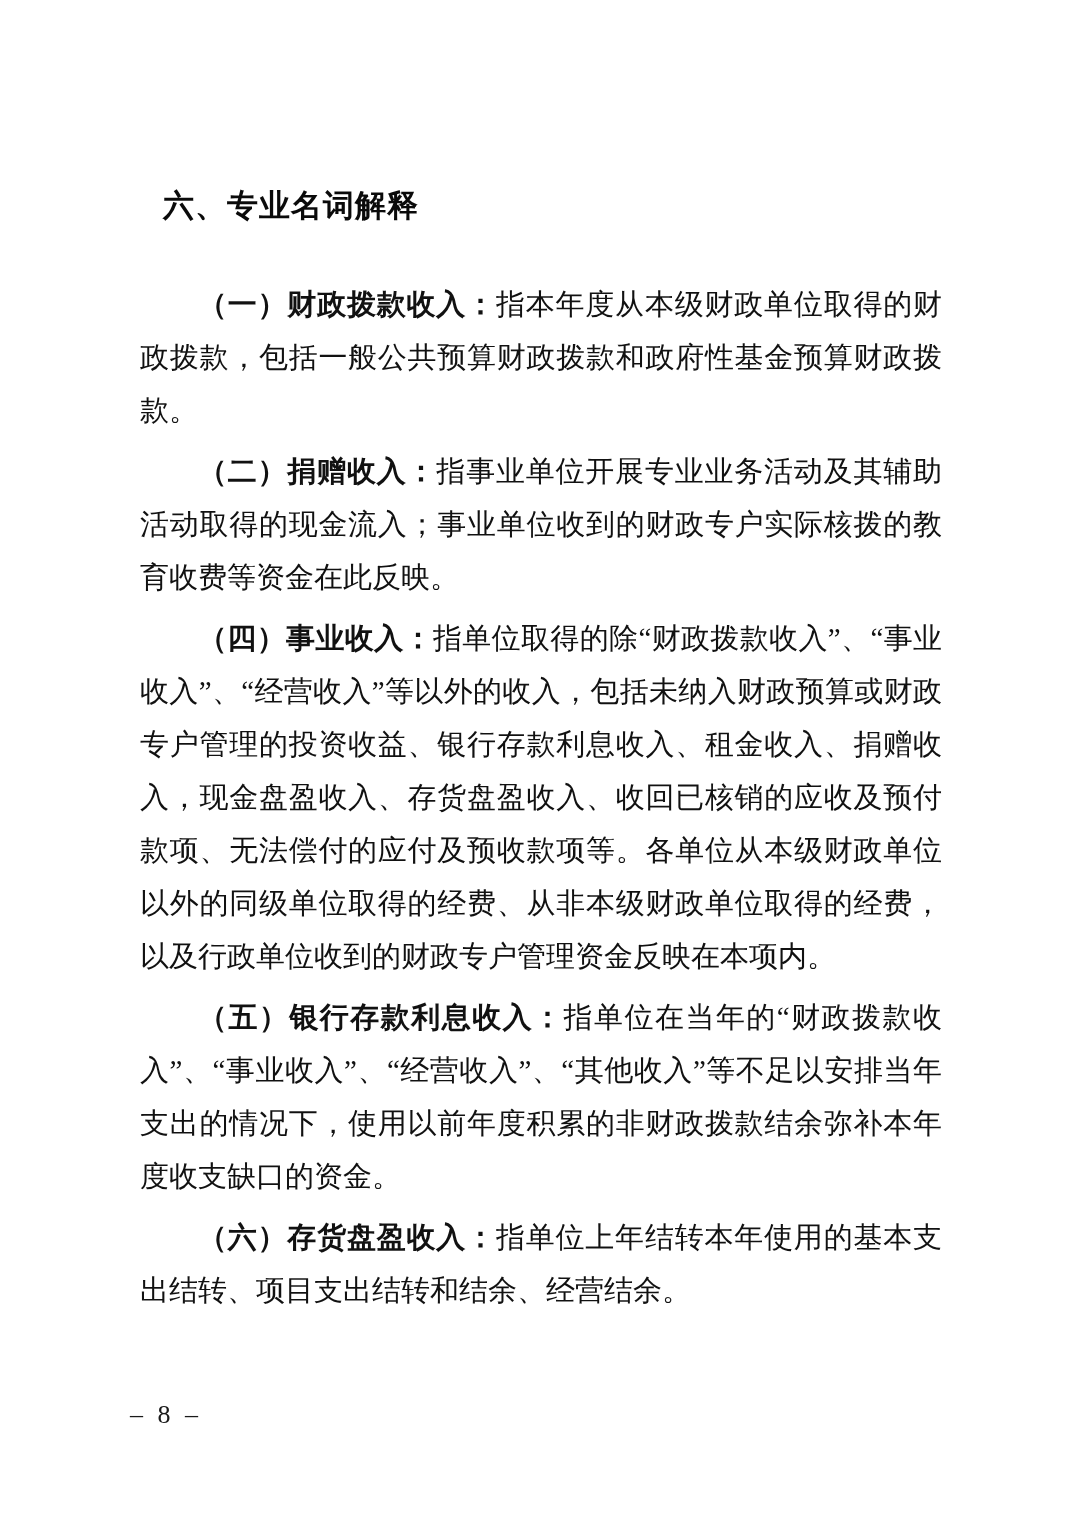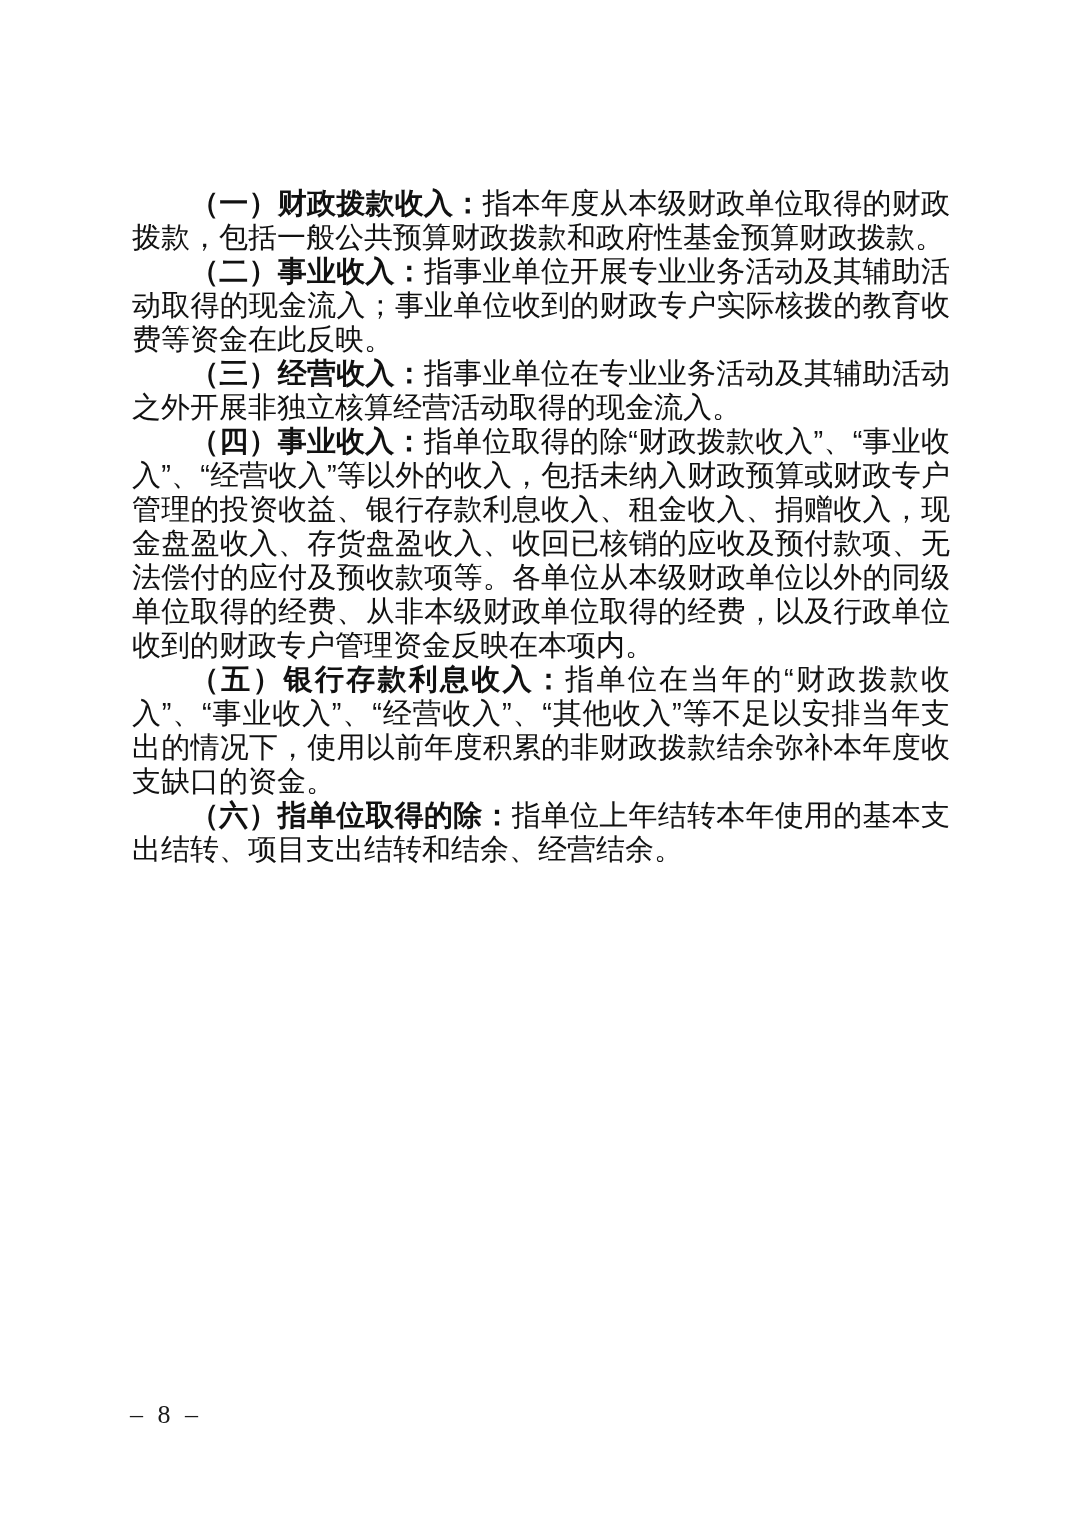--- a/index.html
+++ b/index.html
@@ -57,6 +57,7 @@
 
 <div class="page">
   <div class="content">
+    <h1 class="heading">六、专业名词解释</h1>
 
     <p class="para"><span class="term">（一）财政拨款收入：</span><span>指本年度从本级财政单位取得的财政拨款，包括一般公共预算财政拨款和政府性基金预算财政拨款。</span></p>
 

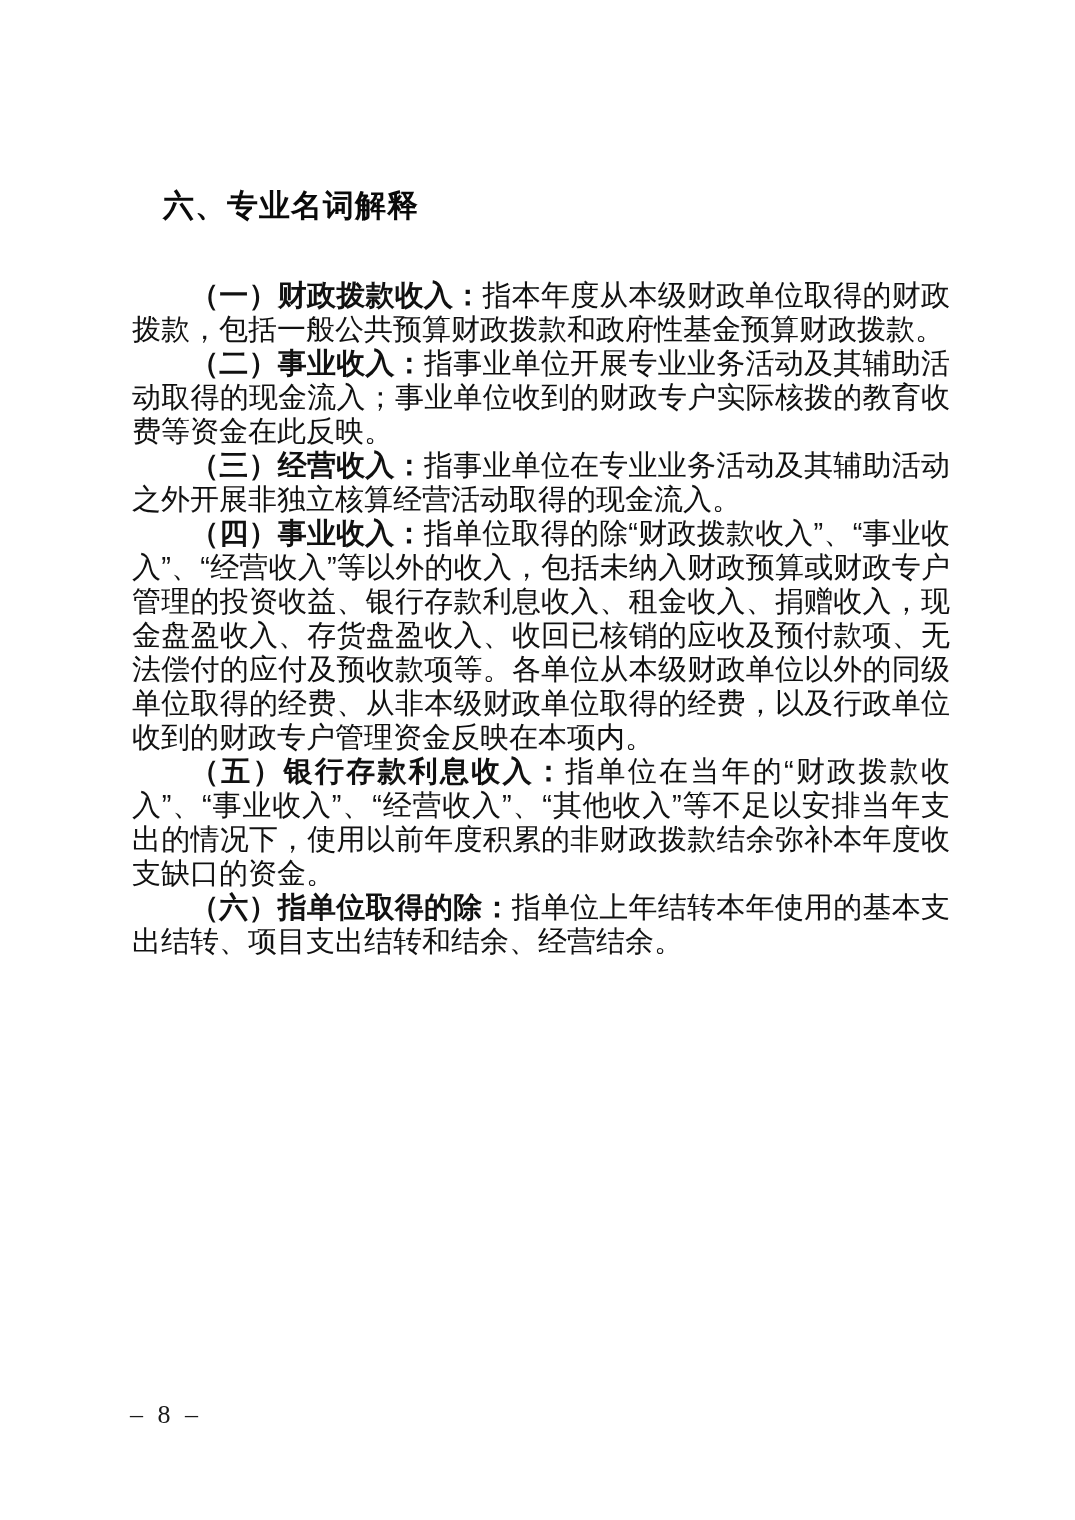--- a/index.html
+++ b/index.html
@@ -31,12 +31,12 @@
     color: #0a0a0a;
   }
   .para {
-    font-family: Liberation Sans, sans-serif;
+    font-family: Liberation Serif, serif;
     font-size: 29px;
-    line-height: 34px;
+    line-height: 53px;
     text-align: justify;
     text-indent: 58px;
-    margin: 0;
+    margin: 8px;
     word-break: break-all;
   }
   .term {

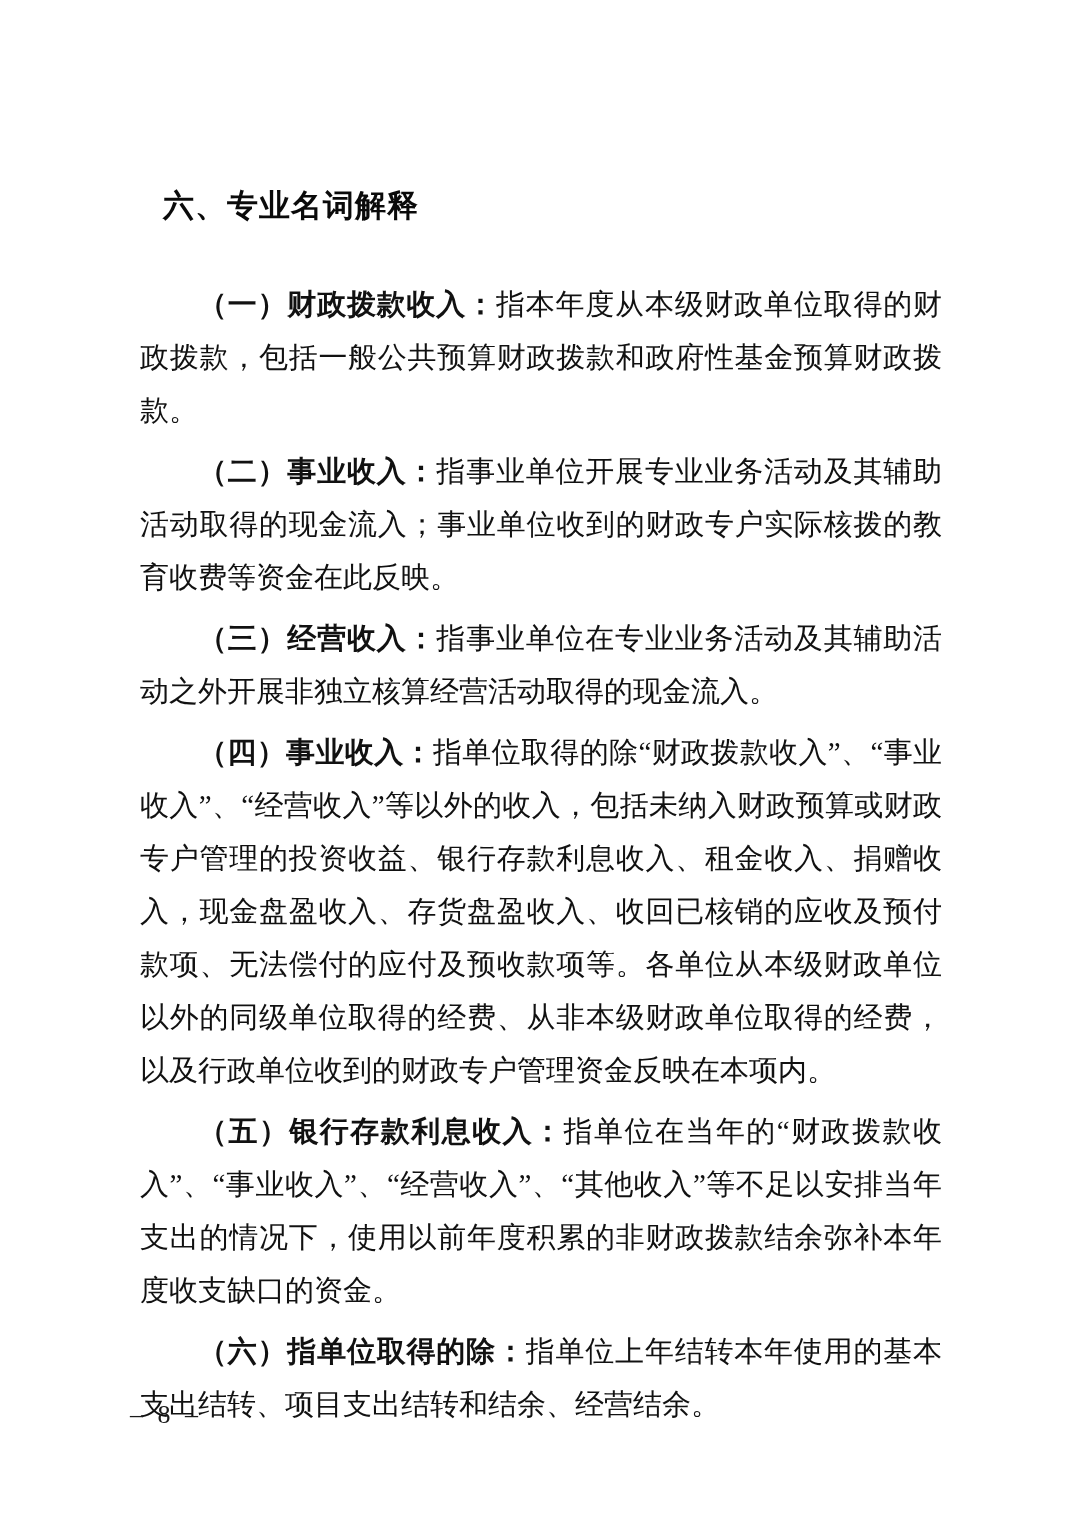--- a/index.html
+++ b/index.html
@@ -61,7 +61,7 @@
 
     <p class="para"><span class="term">（一）财政拨款收入：</span><span>指本年度从本级财政单位取得的财政拨款，包括一般公共预算财政拨款和政府性基金预算财政拨款。</span></p>
 
-    <p class="para"><span class="term">（二）事业收入：</span><span>指事业单位开展专业业务活动及其辅助活动取得的现金流入；事业单位收到的财政专户实际核拨的教育收费等资金在此反映。</span></p>
+    <p class="para"><span class="term">（二）捐赠收入：</span><span>指事业单位开展专业业务活动及其辅助活动取得的现金流入；事业单位收到的财政专户实际核拨的教育收费等资金在此反映。</span></p>
 
     <p class="para"><span class="term">（三）经营收入：</span><span>指事业单位在专业业务活动及其辅助活动之外开展非独立核算经营活动取得的现金流入。</span></p>
 

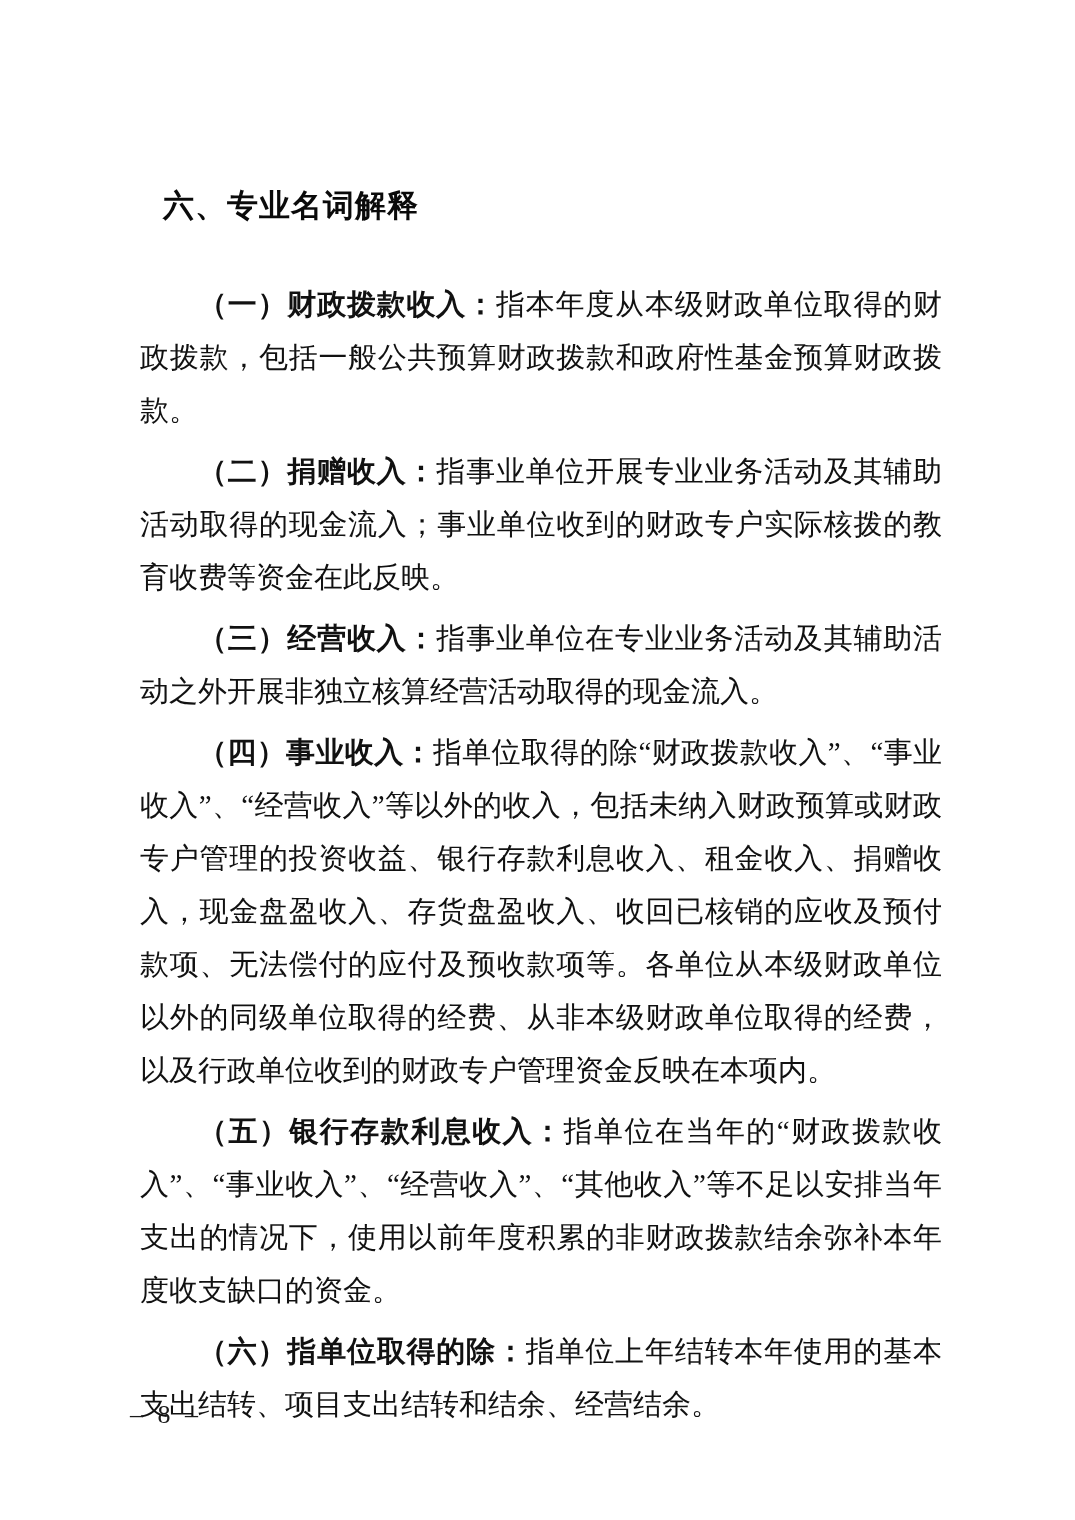--- a/index.html
+++ b/index.html
@@ -63,7 +63,6 @@
 
     <p class="para"><span class="term">（二）捐赠收入：</span><span>指事业单位开展专业业务活动及其辅助活动取得的现金流入；事业单位收到的财政专户实际核拨的教育收费等资金在此反映。</span></p>
 
-    <p class="para"><span class="term">（三）经营收入：</span><span>指事业单位在专业业务活动及其辅助活动之外开展非独立核算经营活动取得的现金流入。</span></p>
 
     <p class="para"><span class="term">（四）事业收入：</span><span>指单位取得的除“财政拨款收入”、“事业收入”、“经营收入”等以外的收入，包括未纳入财政预算或财政专户管理的投资收益、银行存款利息收入、租金收入、捐赠收入，现金盘盈收入、存货盘盈收入、收回已核销的应收及预付款项、无法偿付的应付及预收款项等。各单位从本级财政单位以外的同级单位取得的经费、从非本级财政单位取得的经费，以及行政单位收到的财政专户管理资金反映在本项内。</span></p>
 

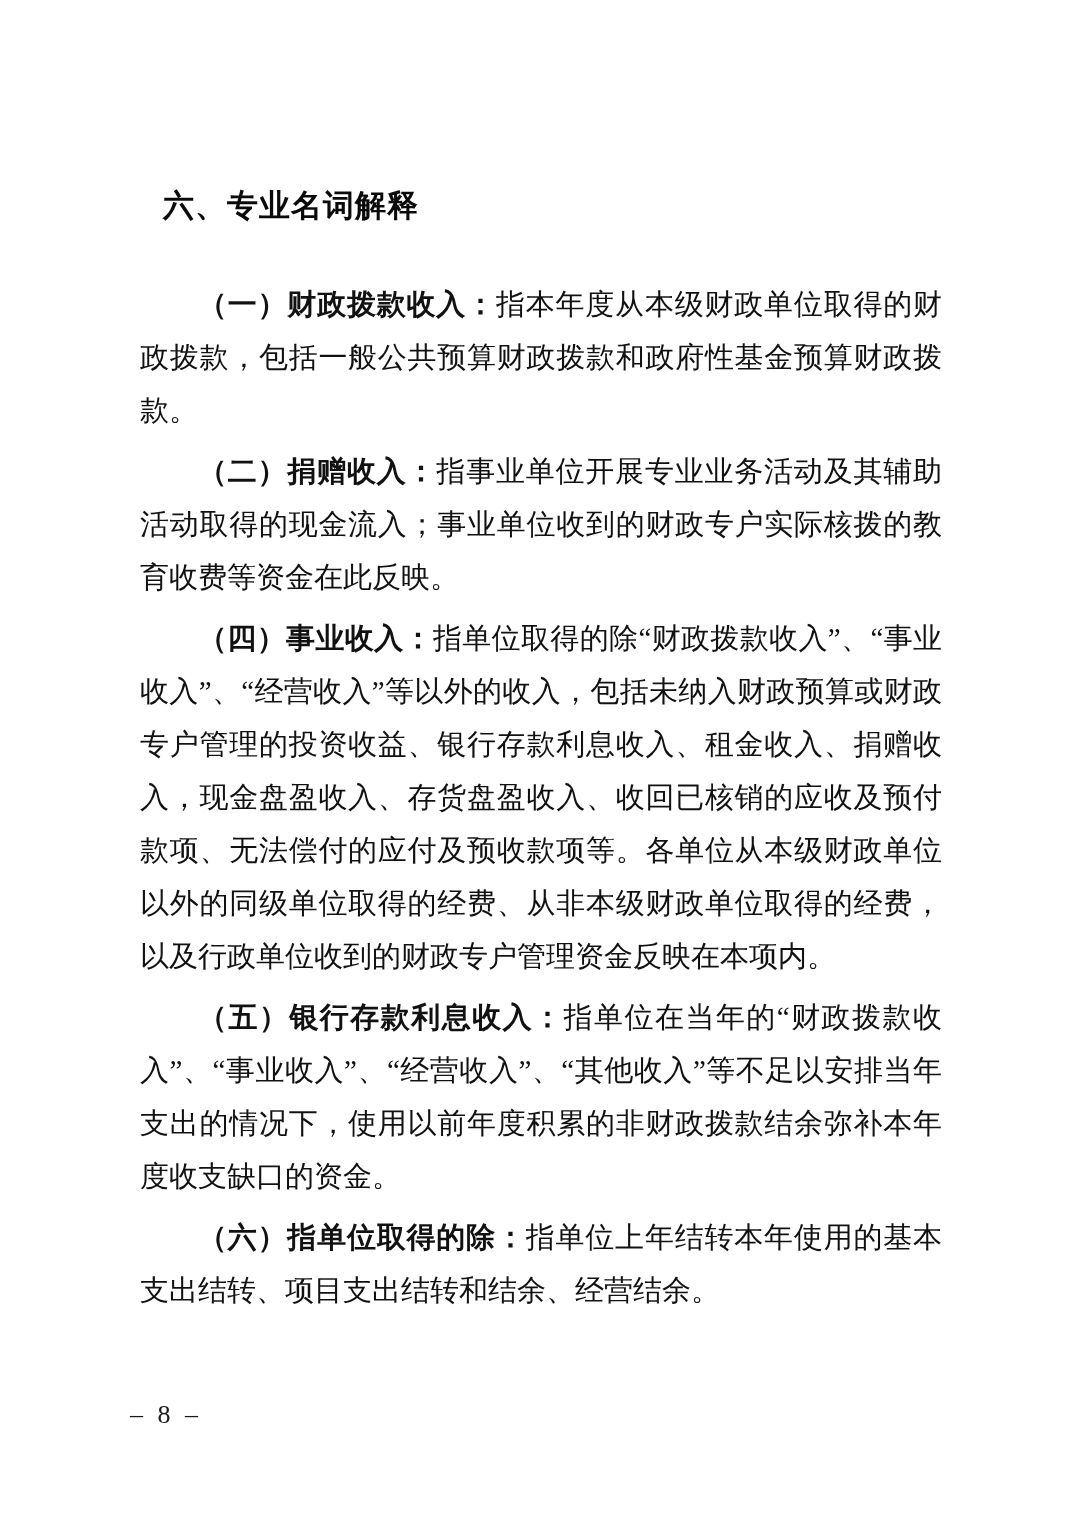--- a/index.html
+++ b/index.html
@@ -68,7 +68,7 @@
 
     <p class="para"><span class="term">（五）银行存款利息收入：</span><span>指单位在当年的“财政拨款收入”、“事业收入”、“经营收入”、“其他收入”等不足以安排当年支出的情况下，使用以前年度积累的非财政拨款结余弥补本年度收支缺口的资金。</span></p>
 
-    <p class="para"><span class="term">（六）指单位取得的除：</span><span>指单位上年结转本年使用的基本支出结转、项目支出结转和结余、经营结余。</span></p>
+    <p class="para"><span class="term">（六）存货盘盈收入：</span><span>指单位上年结转本年使用的基本支出结转、项目支出结转和结余、经营结余。</span></p>
   </div>
 
   <div class="footer">– 8 –</div>

